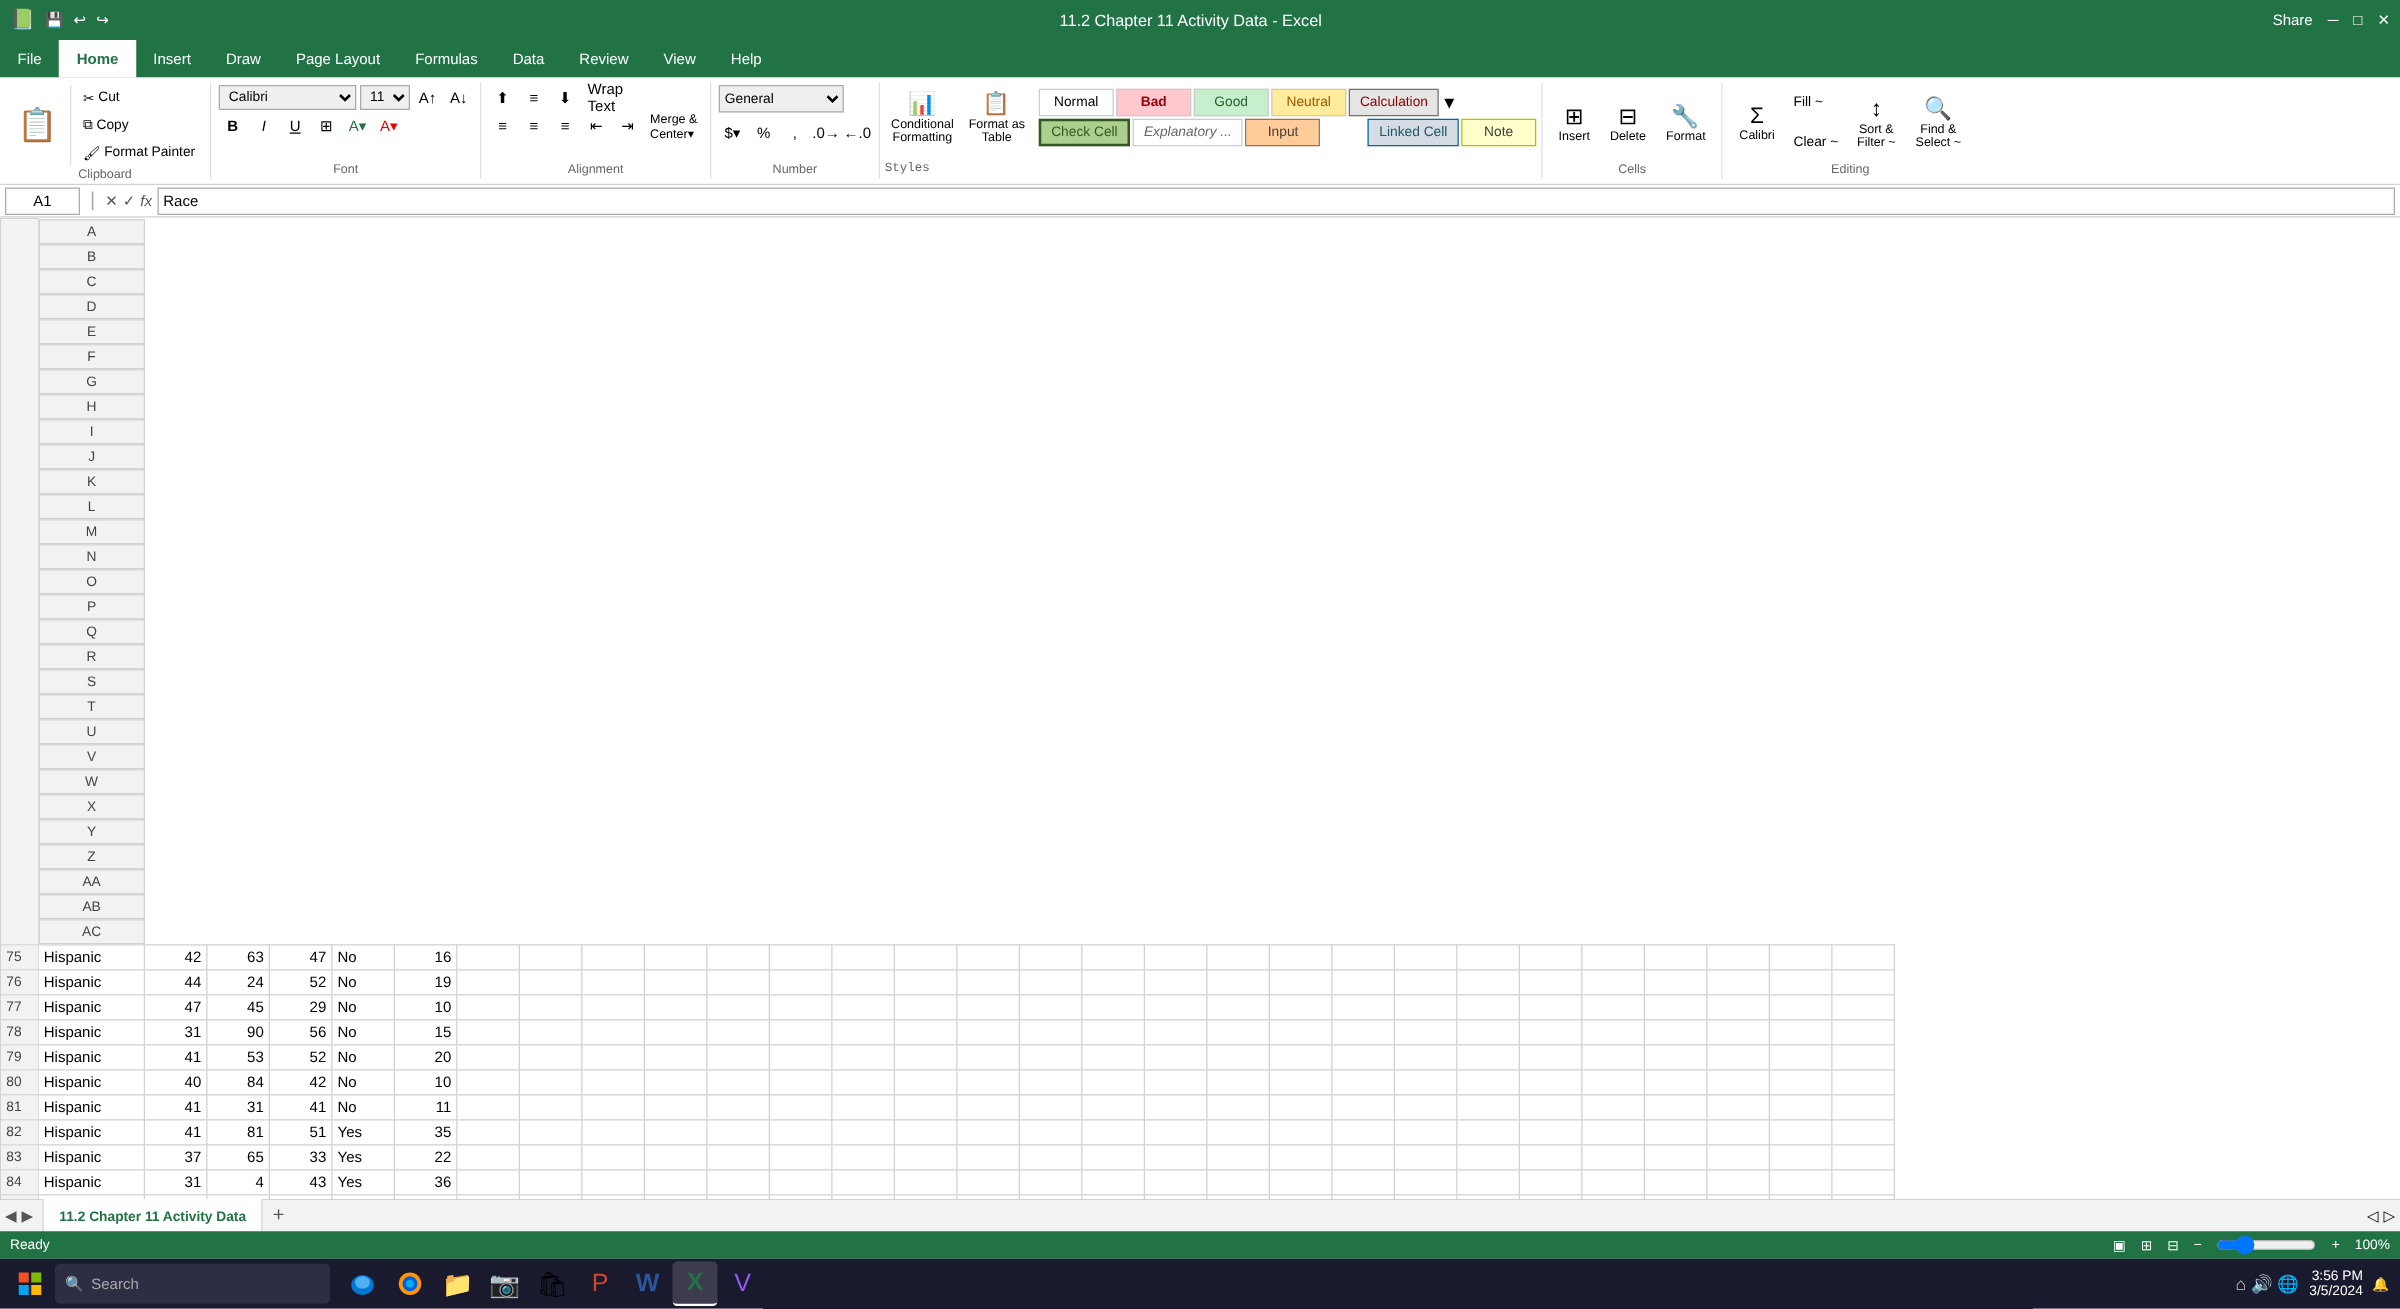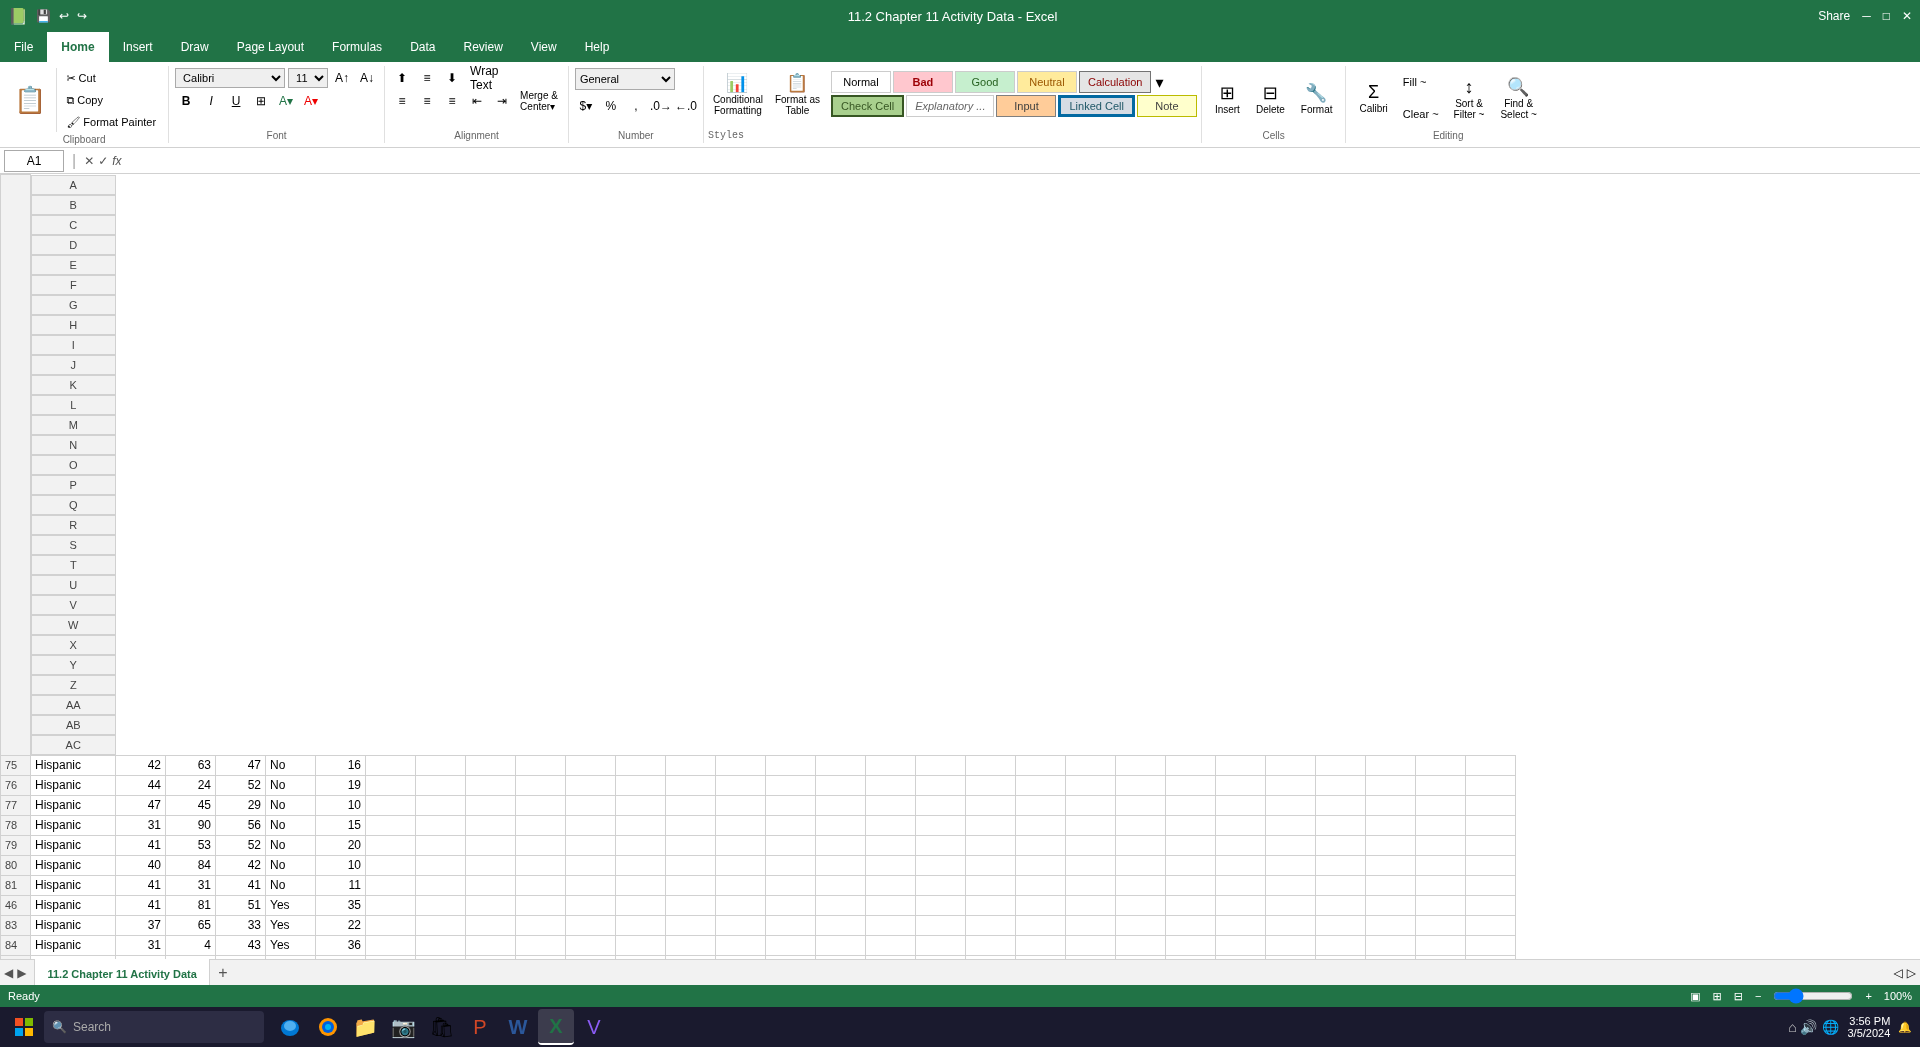--- a/index.html
+++ b/index.html
@@ -193,7 +193,7 @@
     .style-check-cell { background: #a9d08e; color: #375623; border: 2px solid #375623; }
     .style-explanatory { background: #fff; color: #666; font-style: italic; }
     .style-input { background: #ffcc99; color: #3f3f3f; border: 1px solid #7f7f7f; }
-    .style-linked-cell { background: #d6dce4; color: #215868; border: 3px solid #0369a1; }
+    .style-linked-cell { background: #d6dce4; color: #215868; border: 1px solid #0369a1; margin-left: 36px; }
     .style-note { background: #ffffcc; color: #3f3f3f; border: 1px solid #bbbb00; }
 
     

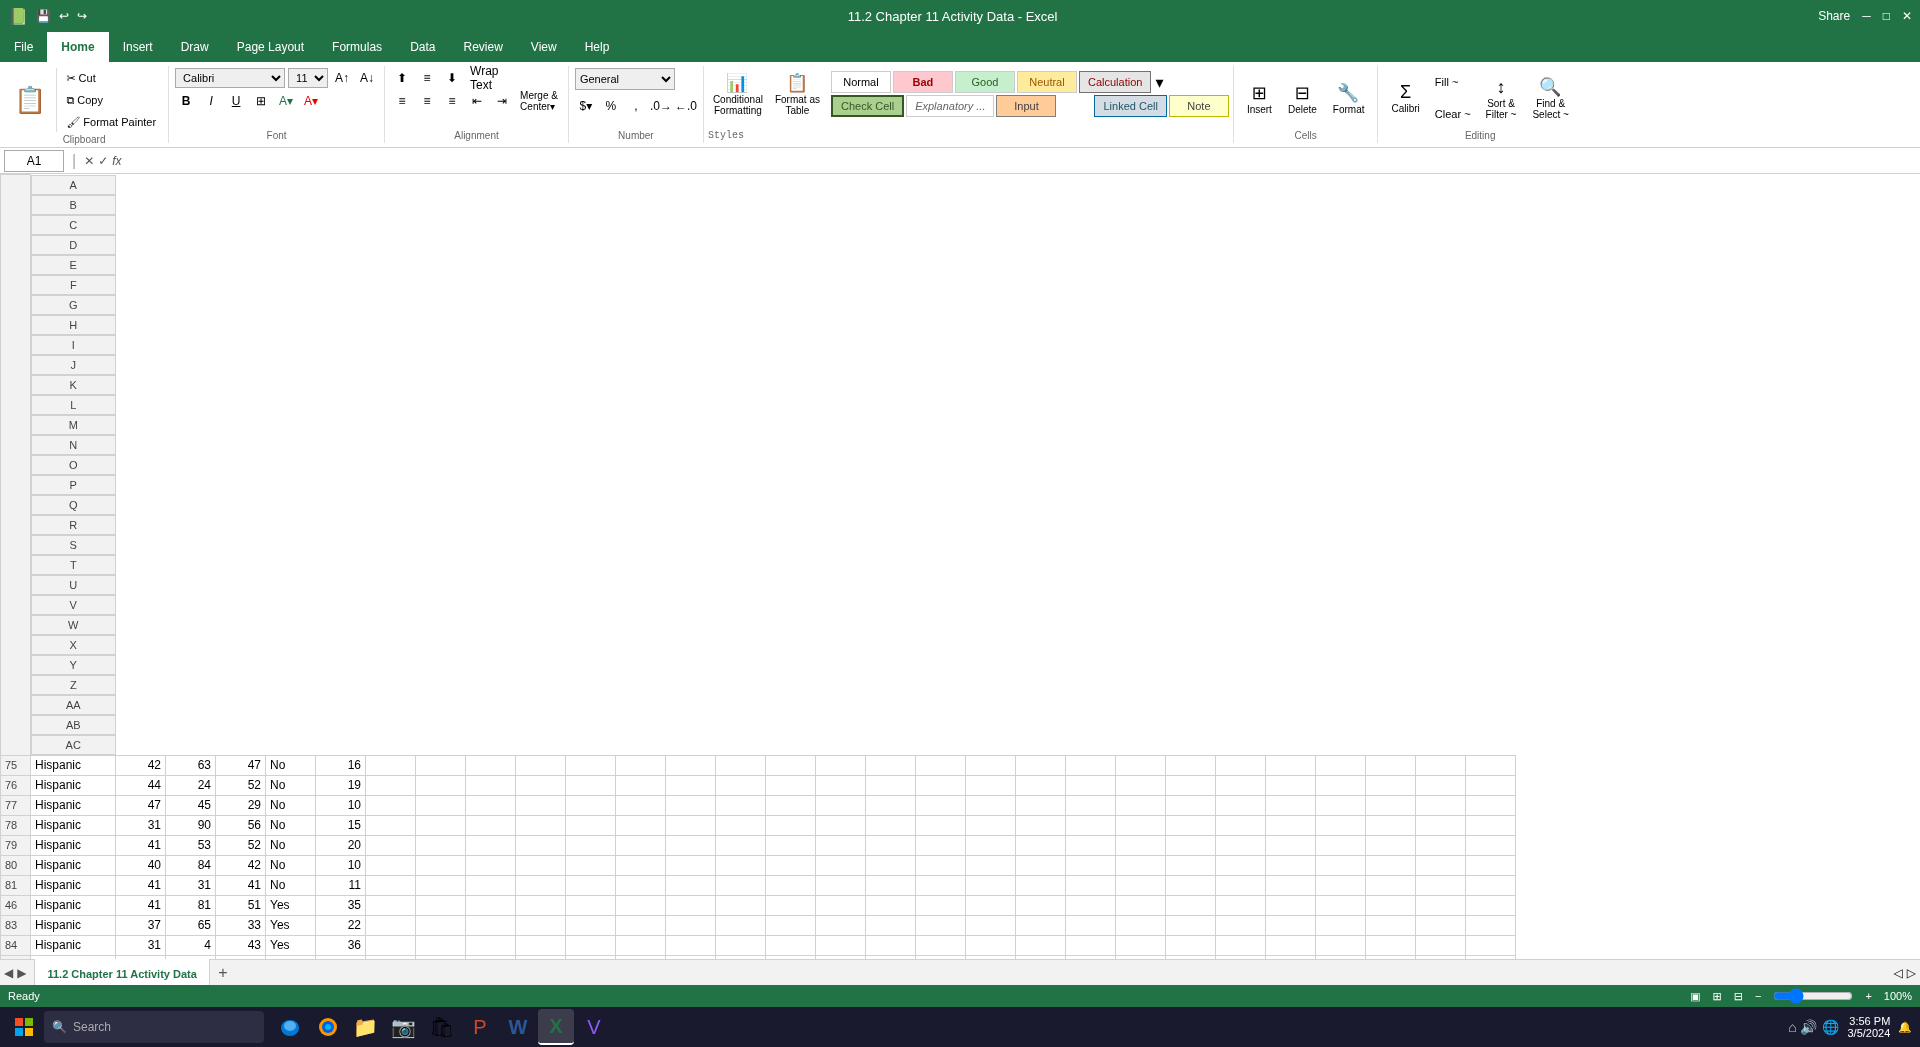--- a/index.html
+++ b/index.html
@@ -586,6 +586,7 @@
     <span style="cursor:pointer;">✓</span>
     <span style="cursor:pointer; font-style:italic;">fx</span>
   </div>
+  <input class="formula-input" value="Race" readonly="" style="">
 </div>
 
 <div class="sheet-container">

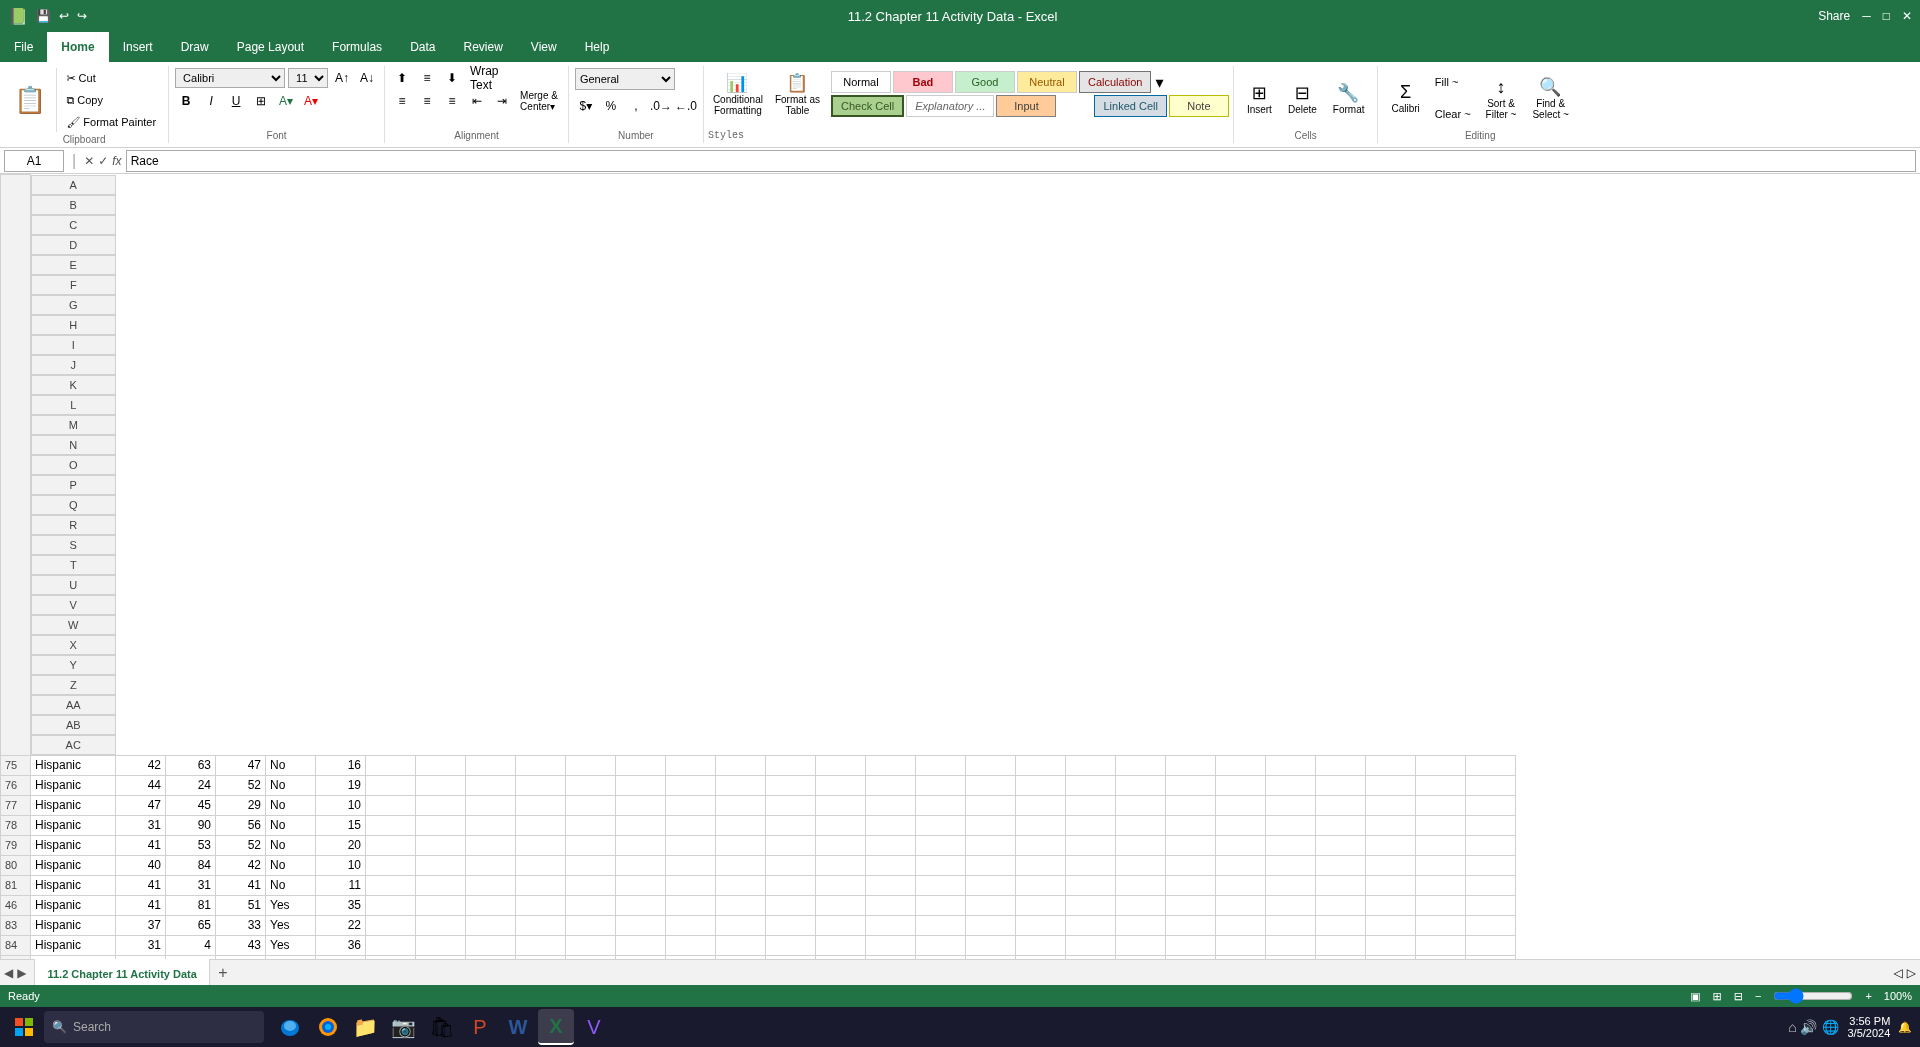--- a/index.html
+++ b/index.html
@@ -883,7 +883,7 @@
           <td></td>
         </tr>
         <tr>
-          <td class="row-num">46</td>
+          <td class="row-num">82</td>
           <td>Hispanic</td>
           <td class="num">41</td>
           <td class="num">81</td>

